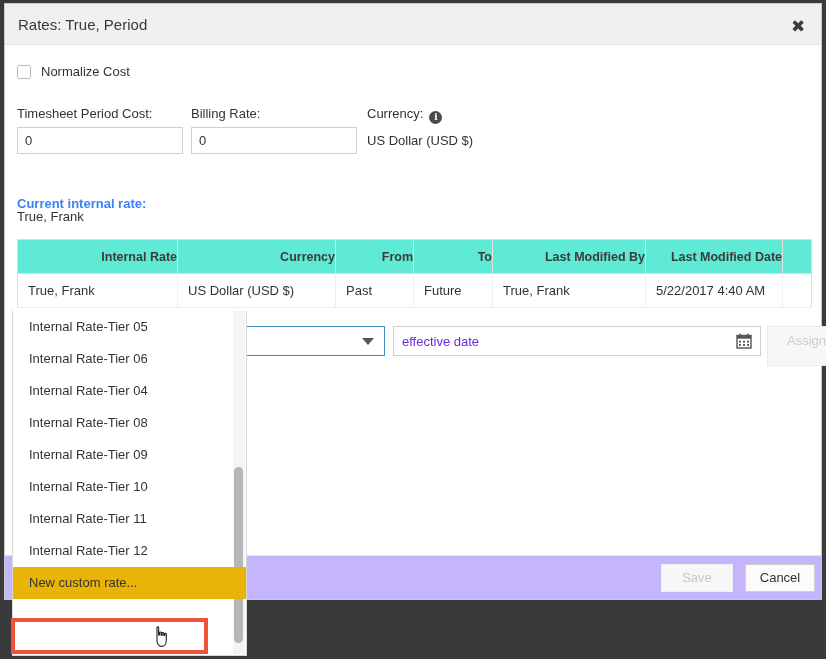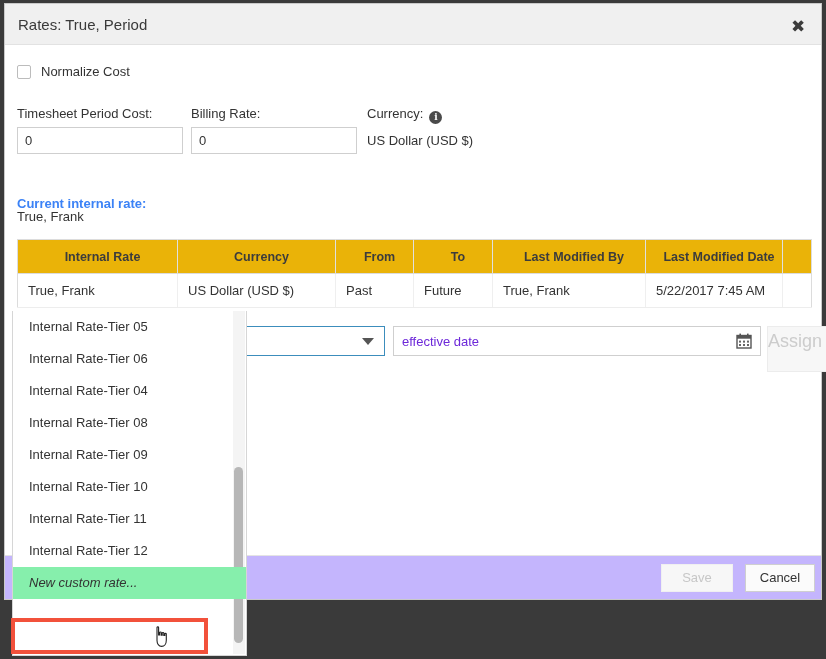--- a/index.html
+++ b/index.html
@@ -79,8 +79,8 @@
     table-layout:fixed;
   }
   .rate-table th{
-    background:#eab308;border-right:1px solid #e0e0e0;border-bottom:1px solid #dcdcdc;
-    text-align:center;font-size:12.5px;font-weight:bold;color:#3c3c3c;
+    background:#5eead4;border-right:1px solid #e0e0e0;border-bottom:1px solid #dcdcdc;
+    text-align:right;font-size:12.5px;font-weight:bold;color:#3c3c3c;
     padding:8px 0 8px 10px;height:17px;
   }
   .rate-table td{

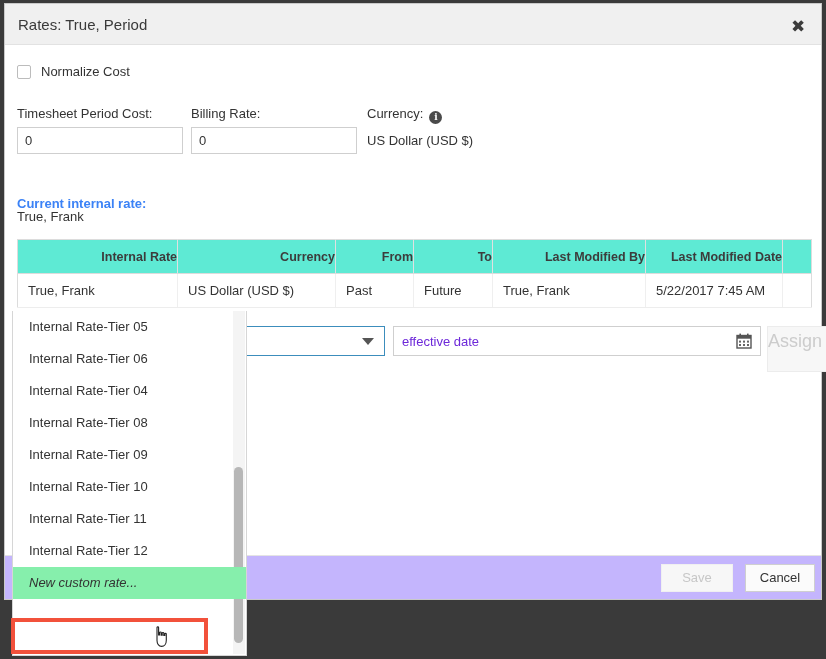--- a/index.html
+++ b/index.html
@@ -226,7 +226,7 @@
           <td>Past</td>
           <td>Future</td>
           <td>True, Frank</td>
-          <td>5/22/2017 7:45 AM</td>
+          <td>5/22/2017 4:40 AM</td>
           <td></td>
         </tr>
       </tbody>

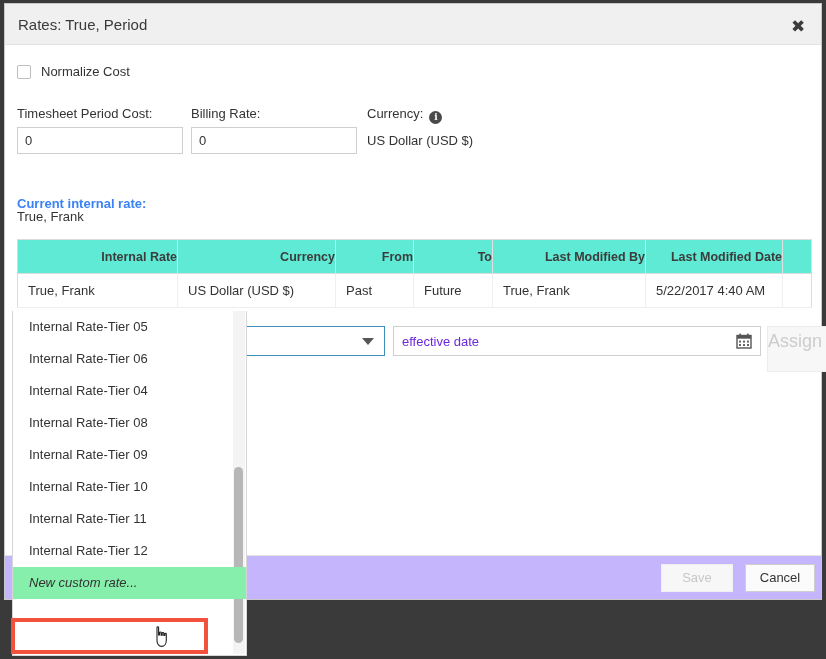--- a/index.html
+++ b/index.html
@@ -112,9 +112,9 @@
   .datebox-text{position:absolute;left:8px;top:7px;font-size:13px;color:#6d28d9;}
   .cal-icon{position:absolute;right:8px;top:6px;width:16px;height:16px;cursor:pointer;}
   .assign-btn{
-    position:absolute;left:750px;top:0;width:60px;height:46px;
+    position:absolute;left:750px;top:0;width:60px;height:40px;
     background:#f7f7f7;border:1px solid #ececec;box-sizing:border-box;
-    color:#cccccc;font-size:18px;line-height:28px;text-align:left;
+    color:#cccccc;font-size:13px;line-height:28px;text-align:right;
     font-family:"Liberation Sans", sans-serif;
   }
 

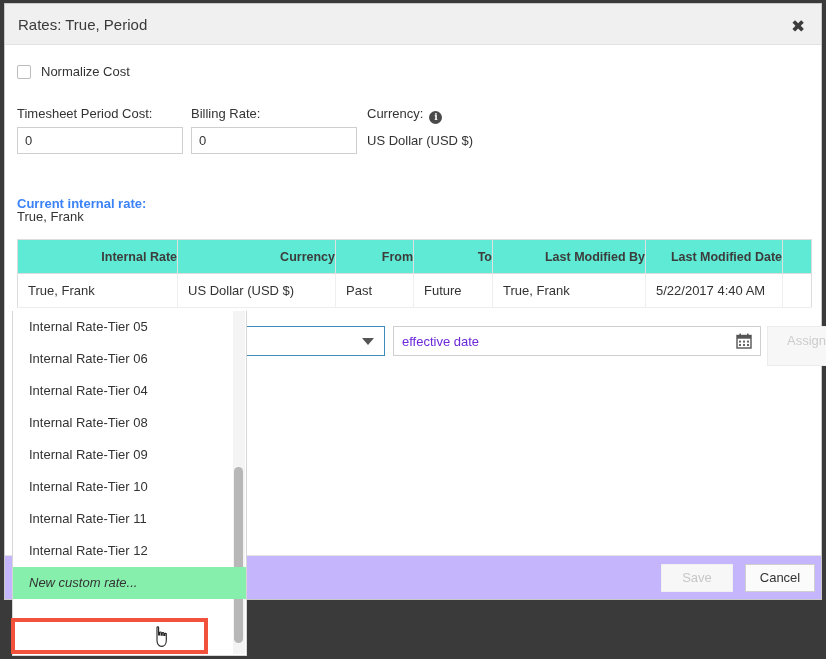--- a/index.html
+++ b/index.html
@@ -130,7 +130,7 @@
     cursor:pointer;white-space:nowrap;
   }
   .dd-item.custom{
-    font-style:italic;background:#86efac;color:#333;
+    background:#eab308;color:#333;
   }
   .dd-scroll-track{
     position:absolute;right:1px;top:0;width:12px;height:343px;background:#f4f4f4;

